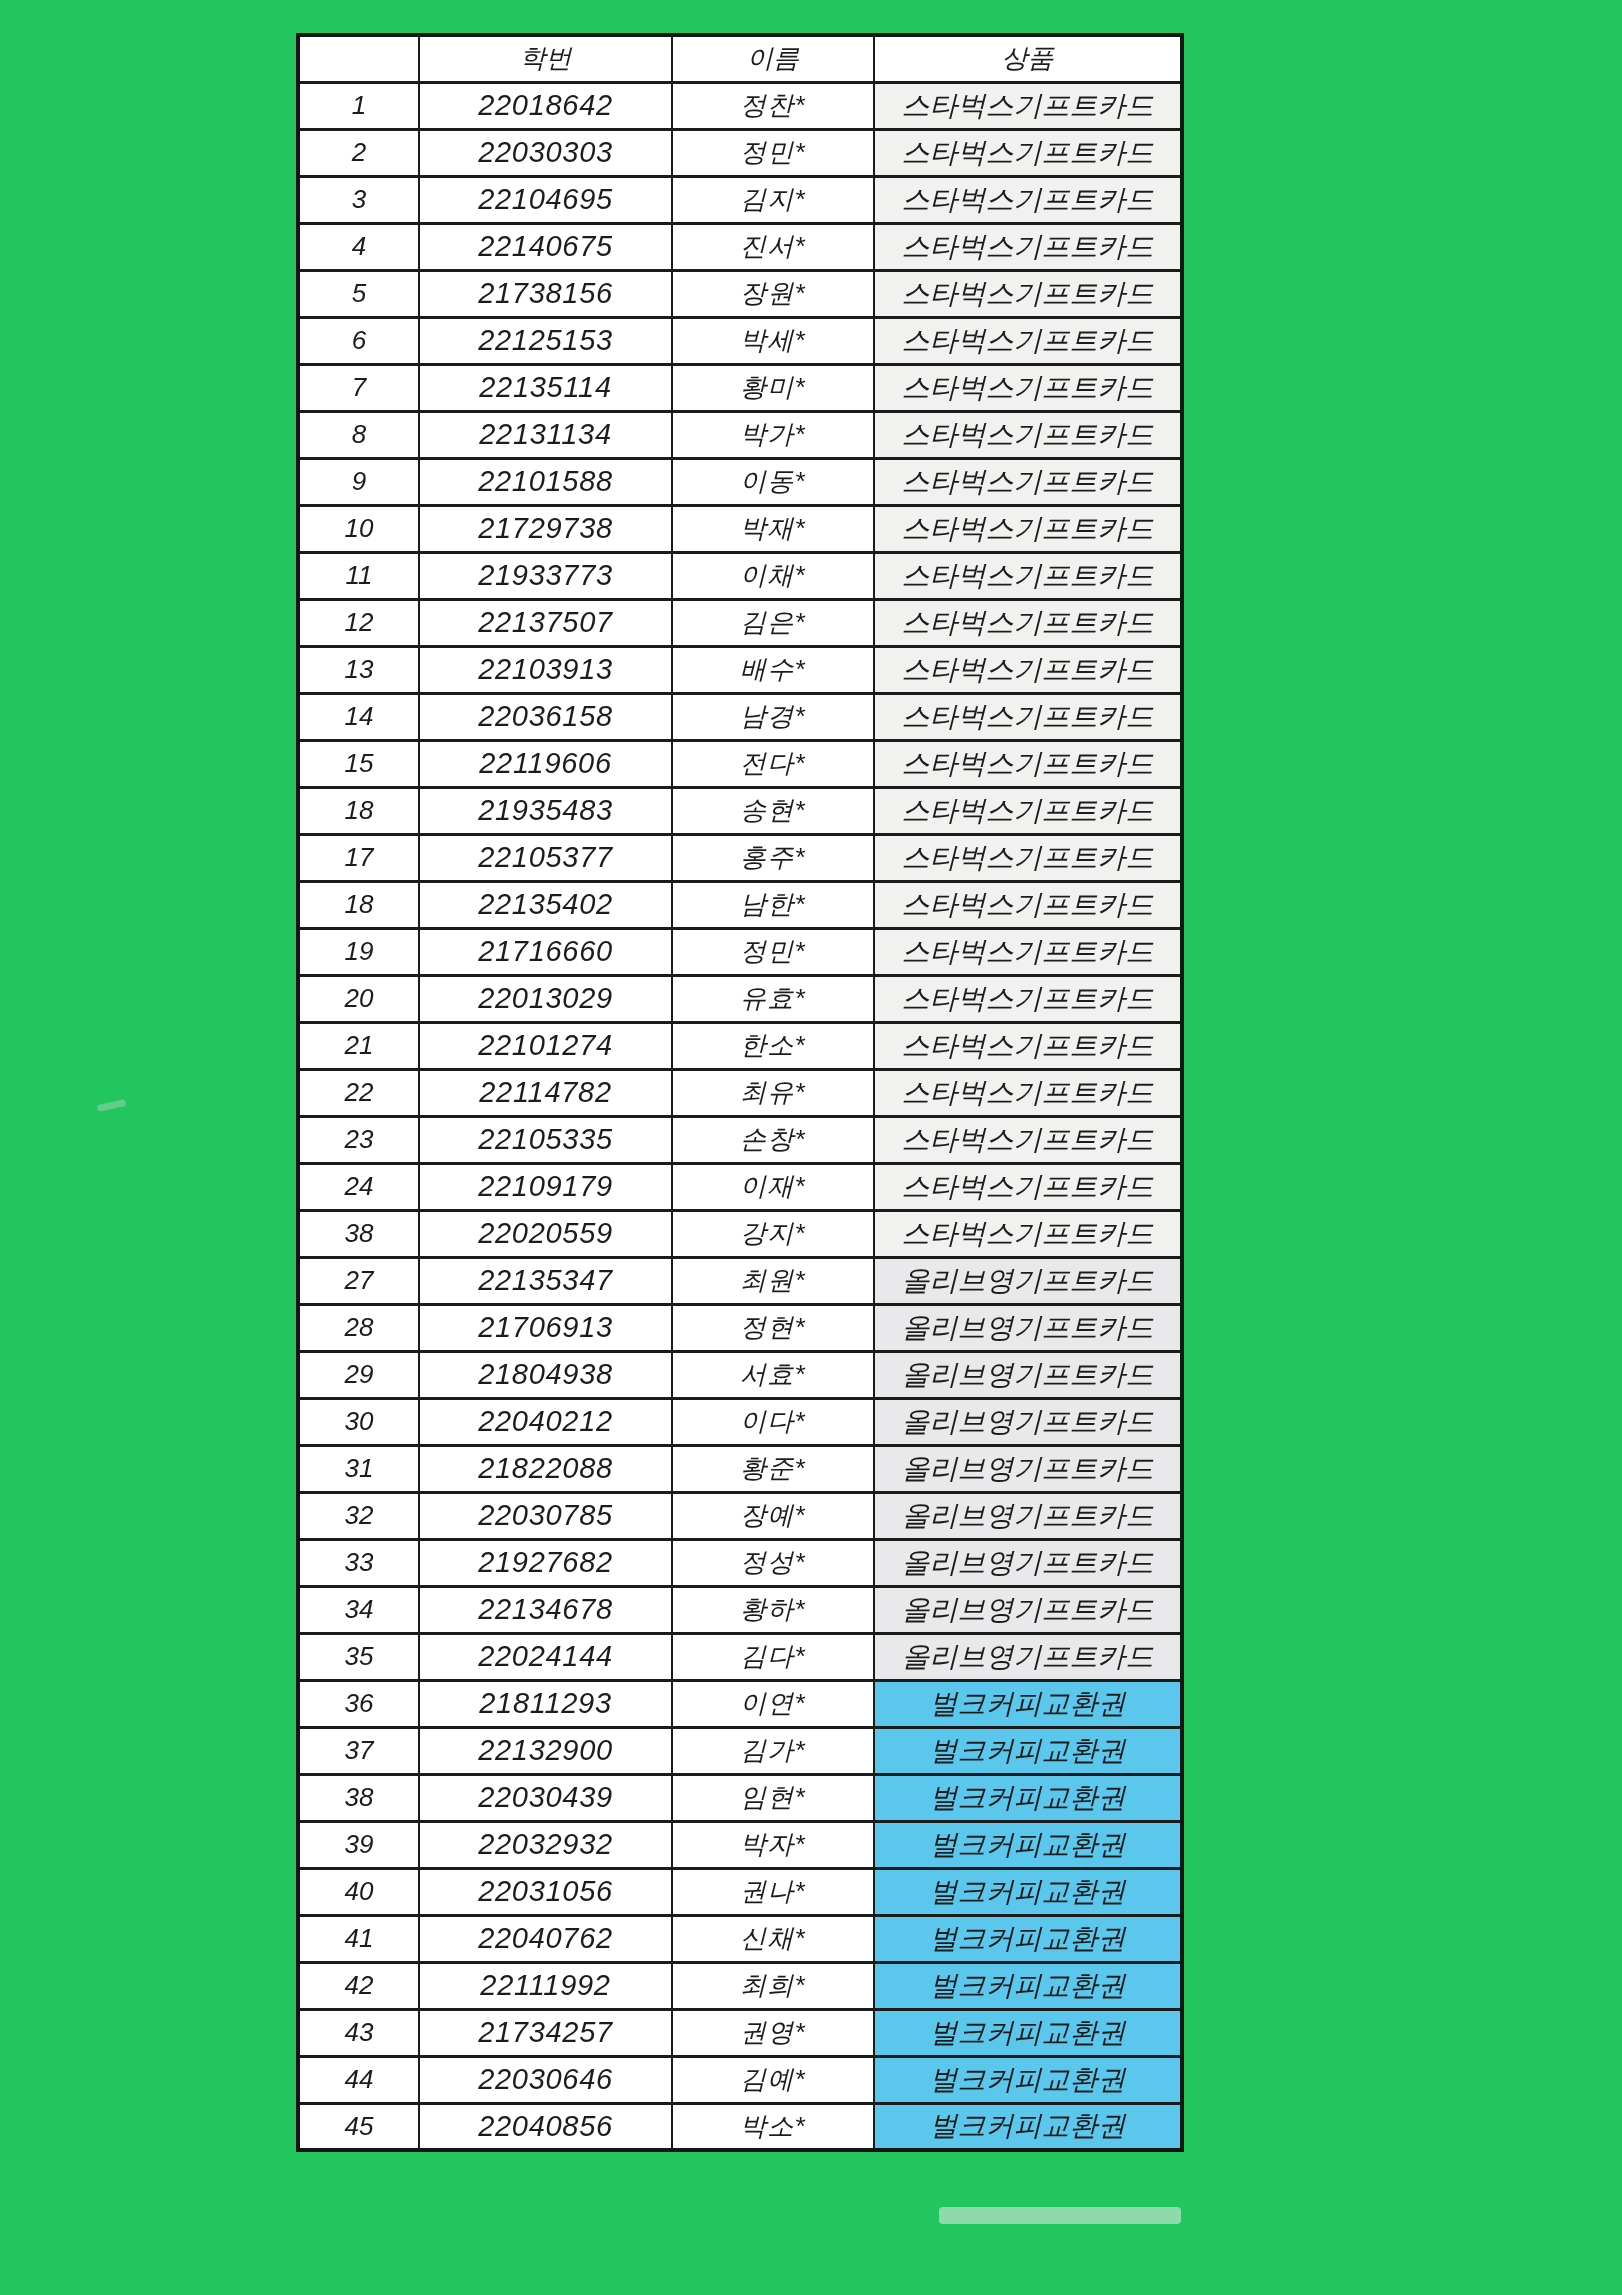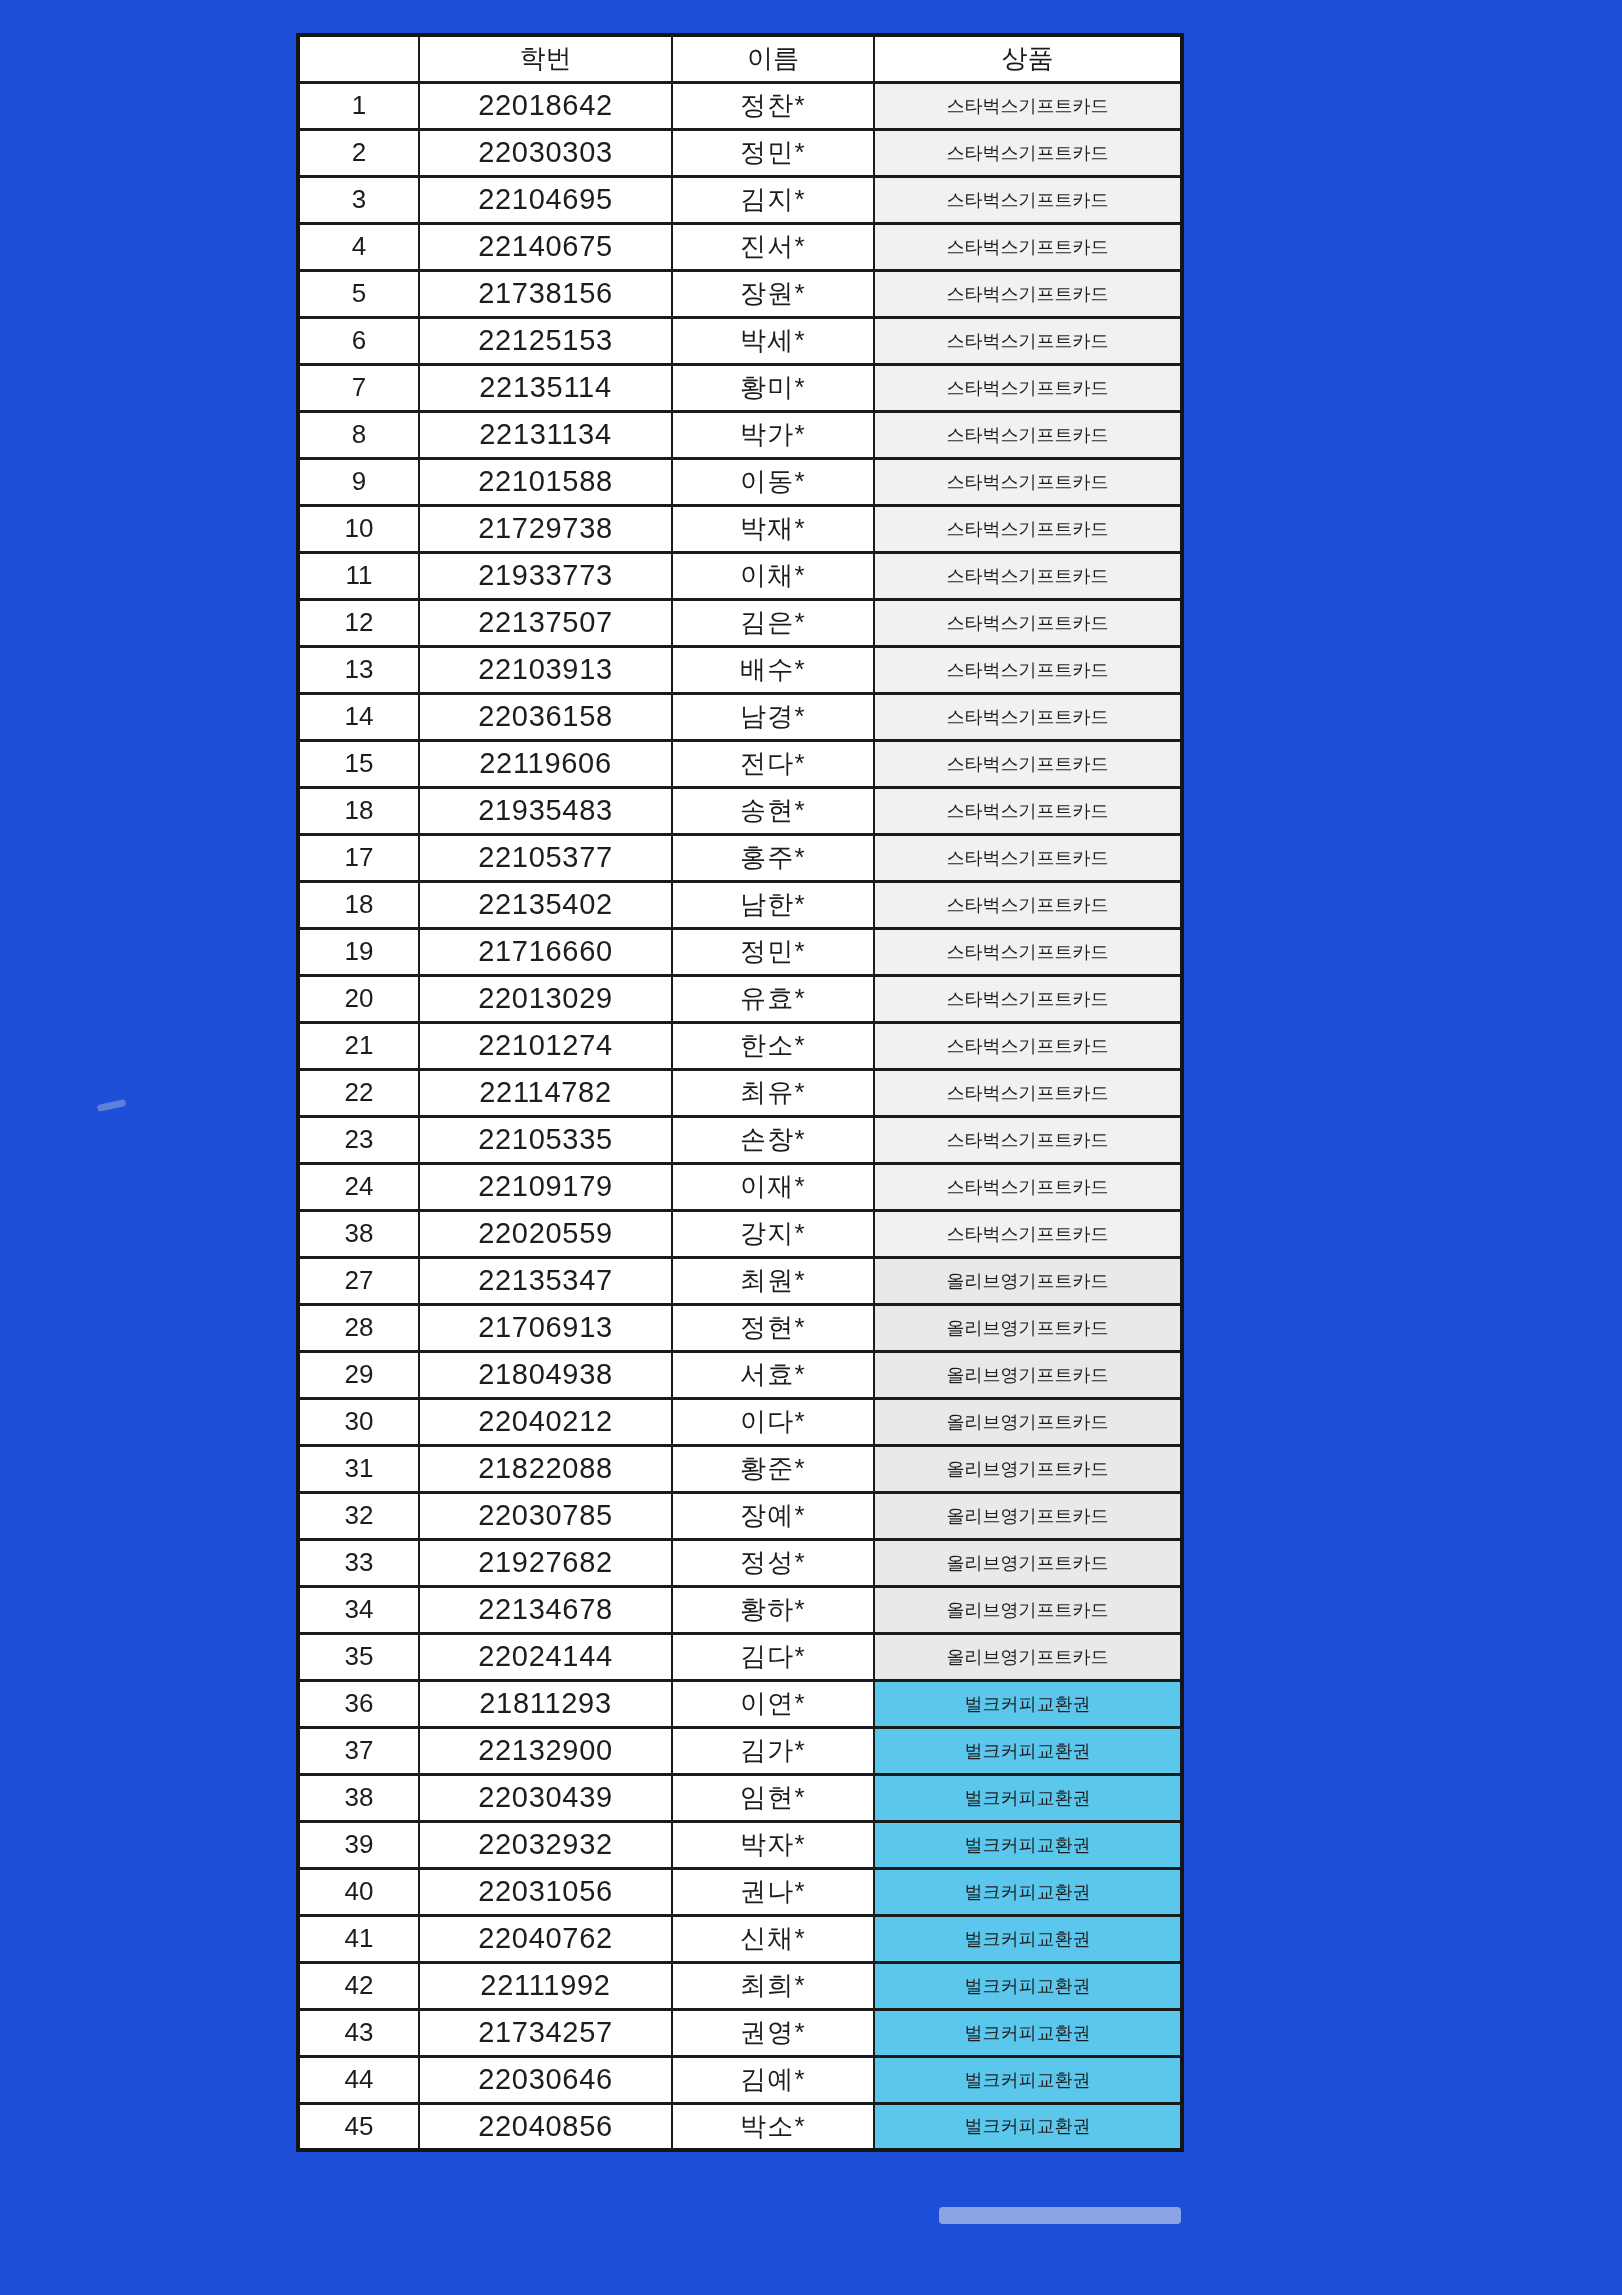--- a/index.html
+++ b/index.html
@@ -18,7 +18,8 @@
   .page {
     position: absolute;
     inset: 0;
-    background: #1d4ed8;
+    background: #22c55e;
+    font-style: italic;
   }
   table.winners {
     position: absolute;

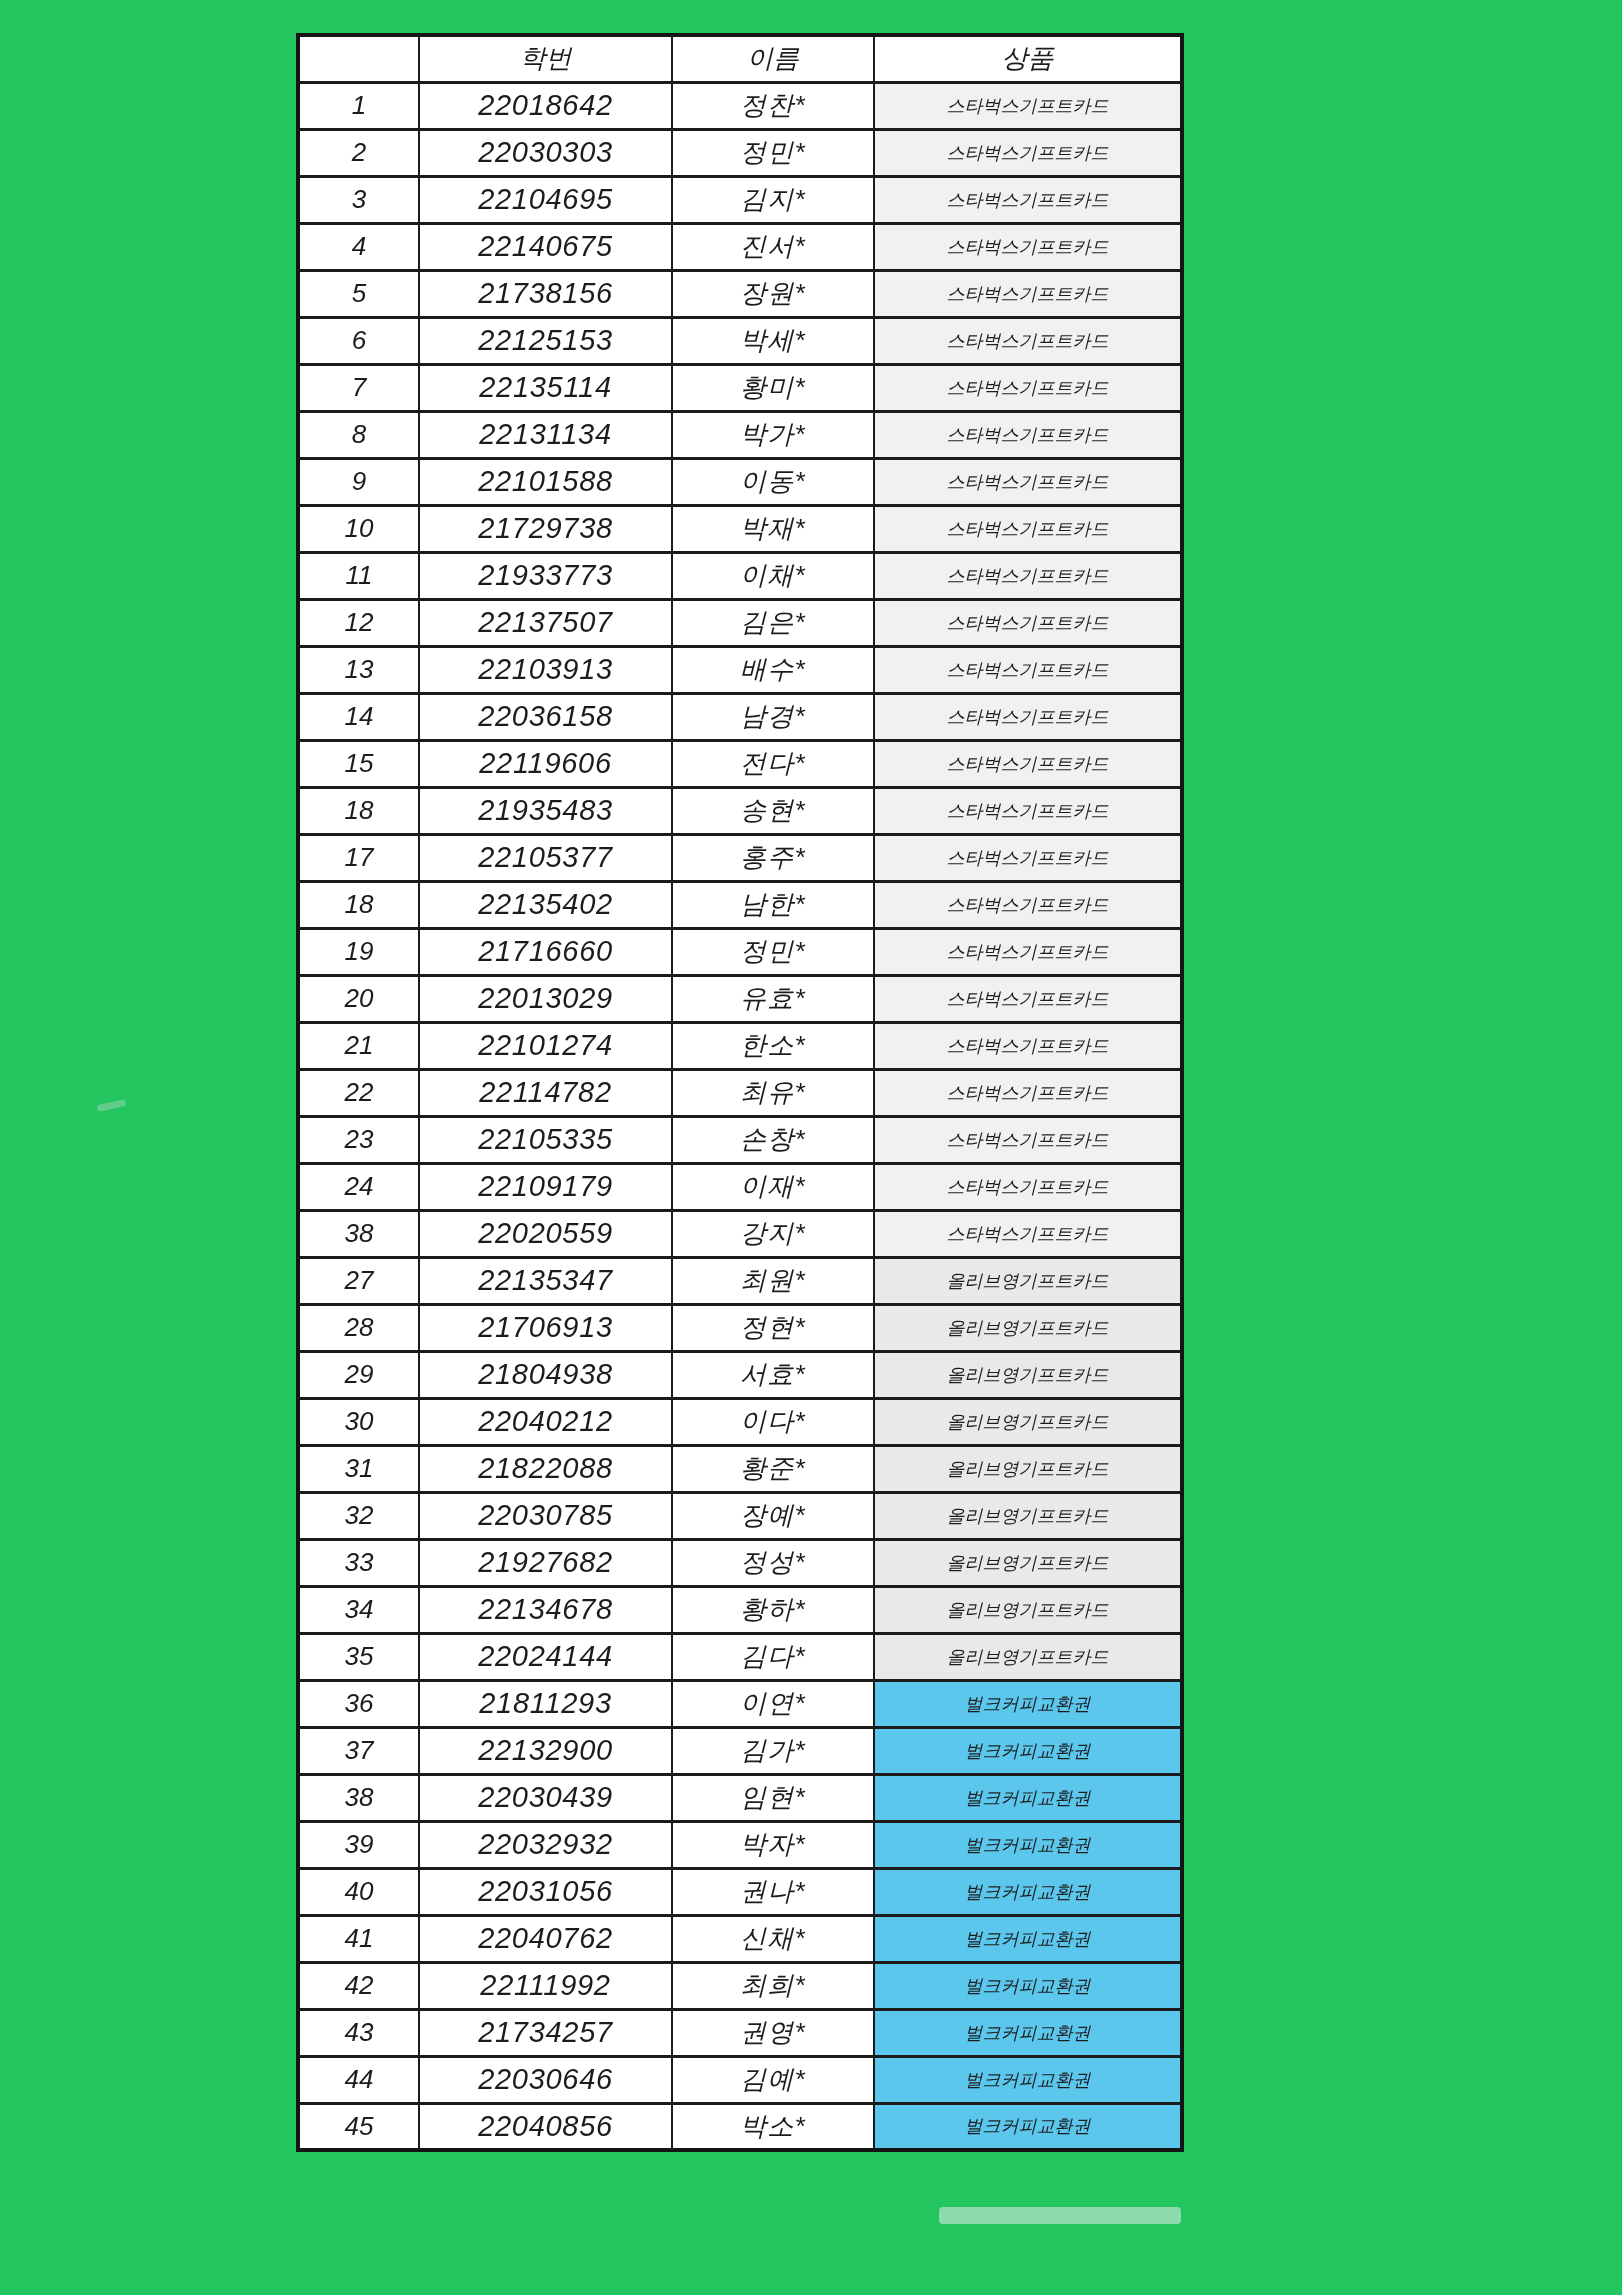--- a/index.html
+++ b/index.html
@@ -72,7 +72,7 @@
     letter-spacing: 1.3px;
   }
   td.col-prize {
-    font-size: 18px;
+    font-size: 28px;
   }
   
   .smudge {

